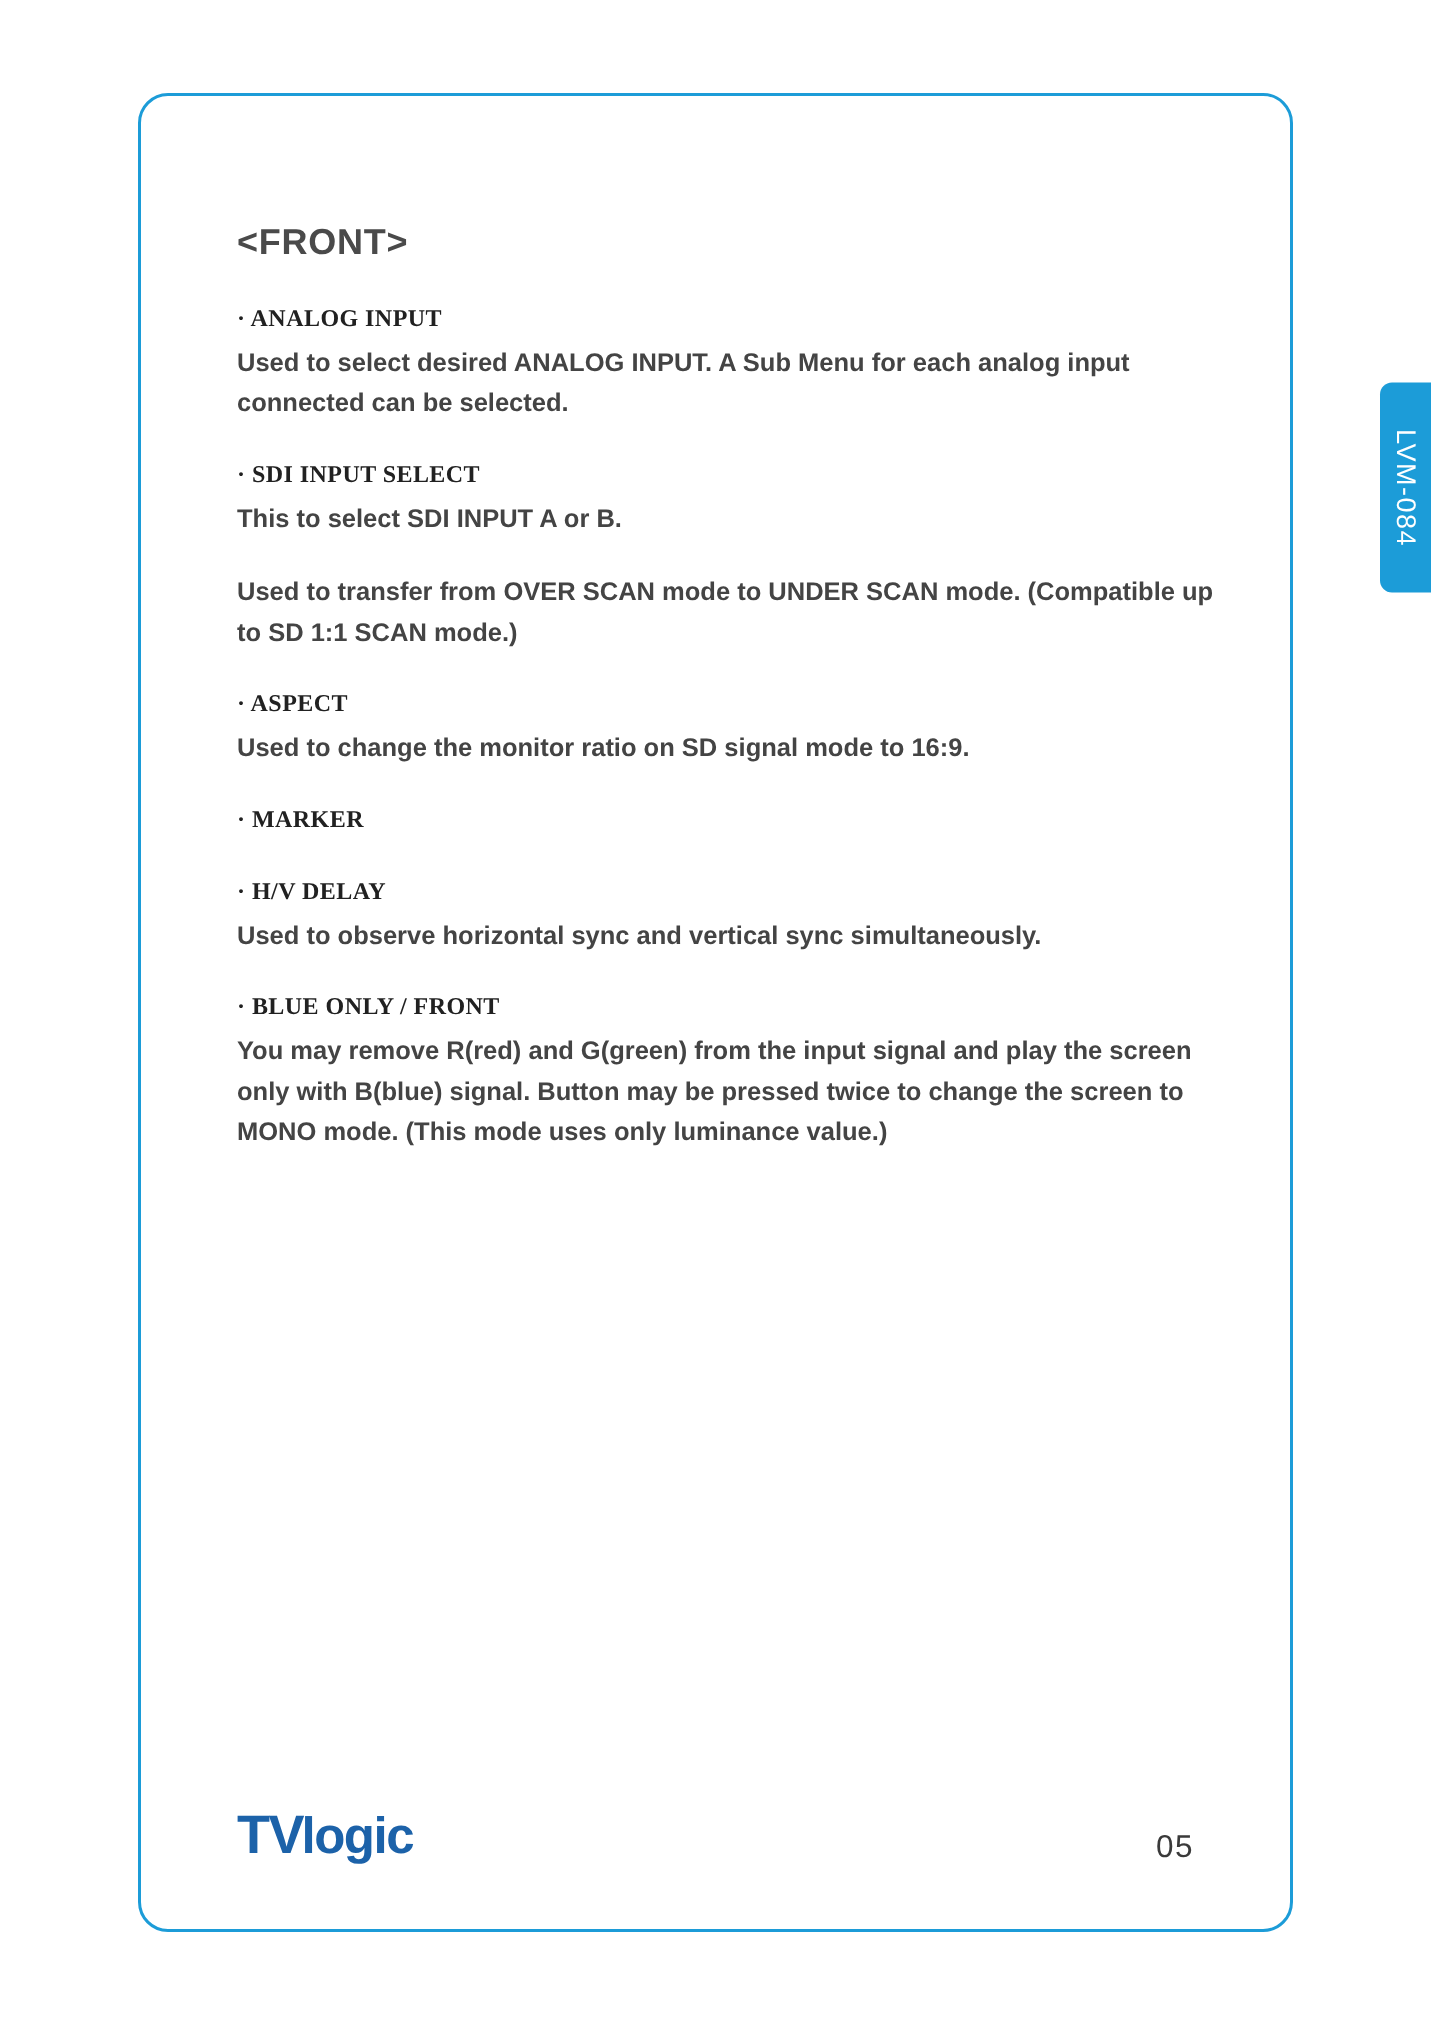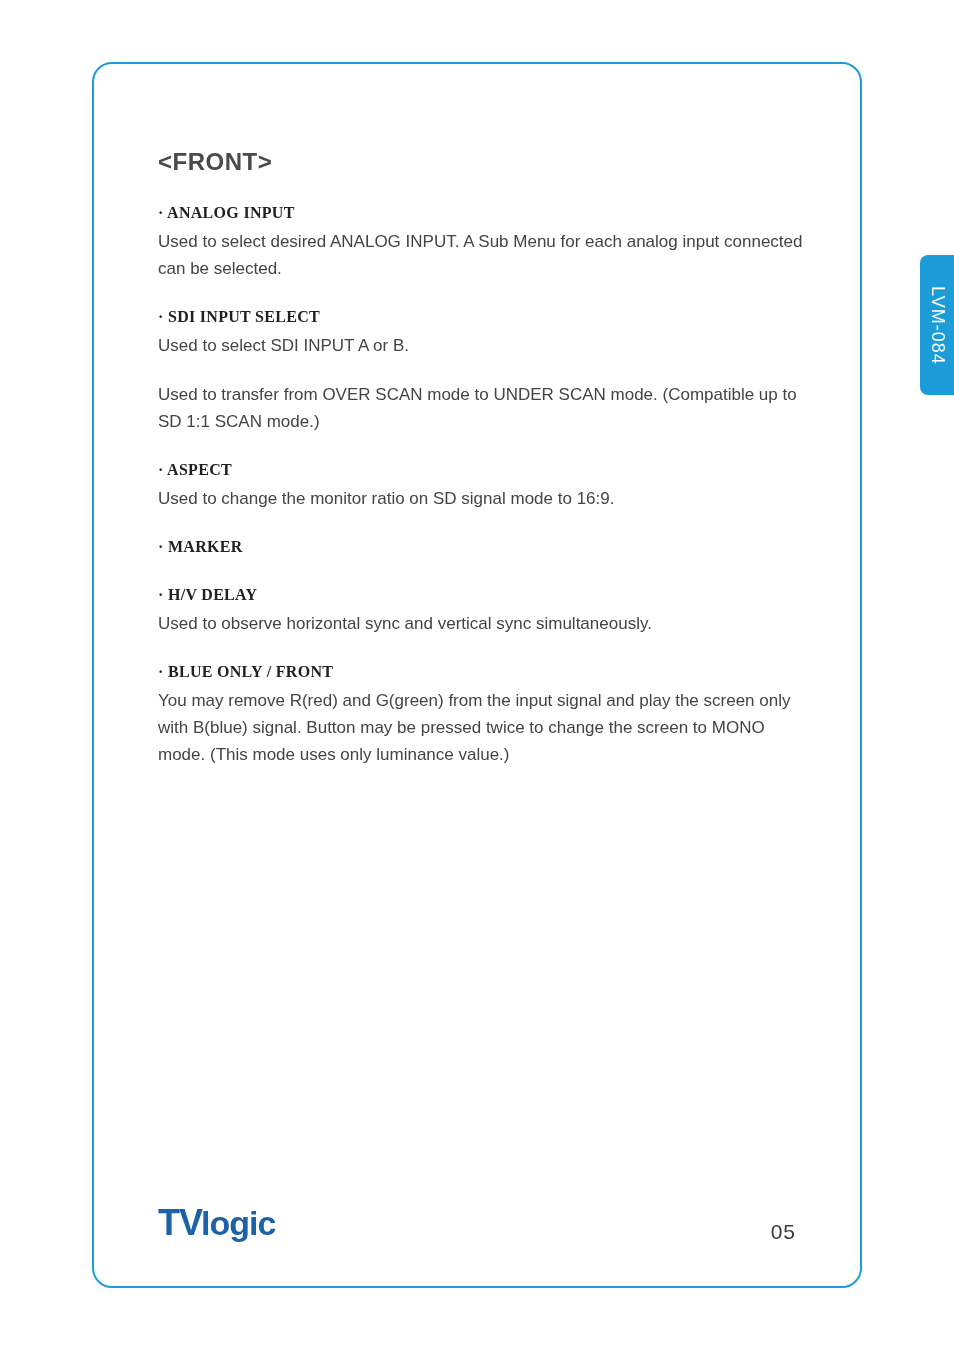--- a/index.html
+++ b/index.html
@@ -71,7 +71,7 @@
     color: #444;
     font-size: 17px;
     line-height: 27px;
-    font-weight: 400;
+    font-weight: 700;
   }
   .footer {
     position: absolute;

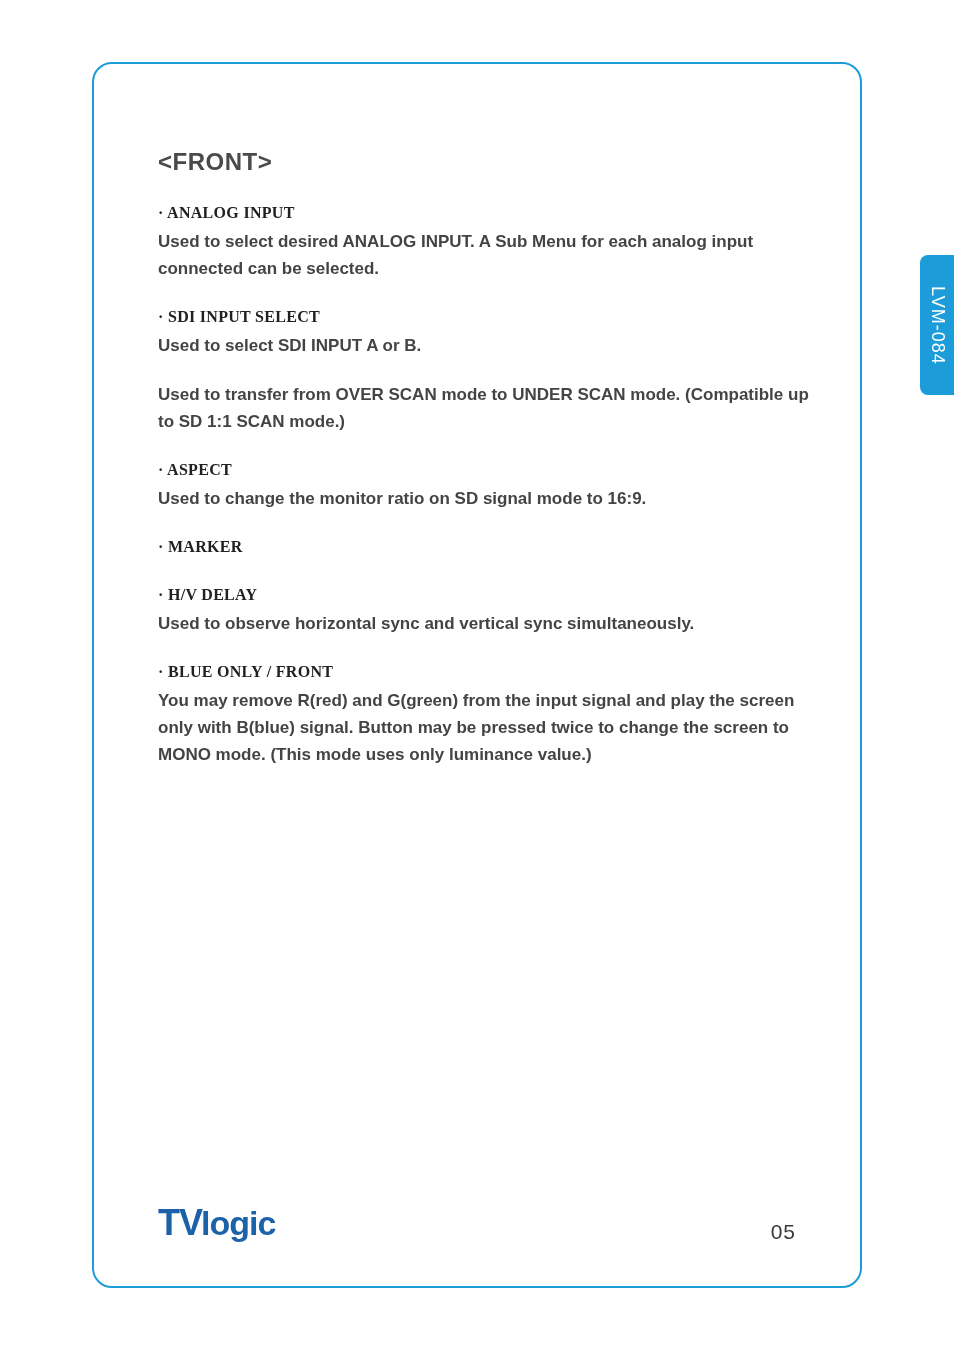--- a/index.html
+++ b/index.html
@@ -121,7 +121,7 @@
 
   <div class="section">
     <div class="sec-title">· SDI INPUT SELECT</div>
-    <div class="sec-desc">Used to select SDI INPUT A or B.</div>
+    <div class="sec-desc">This to select SDI INPUT A or B.</div>
   </div>
 
   <div class="section">

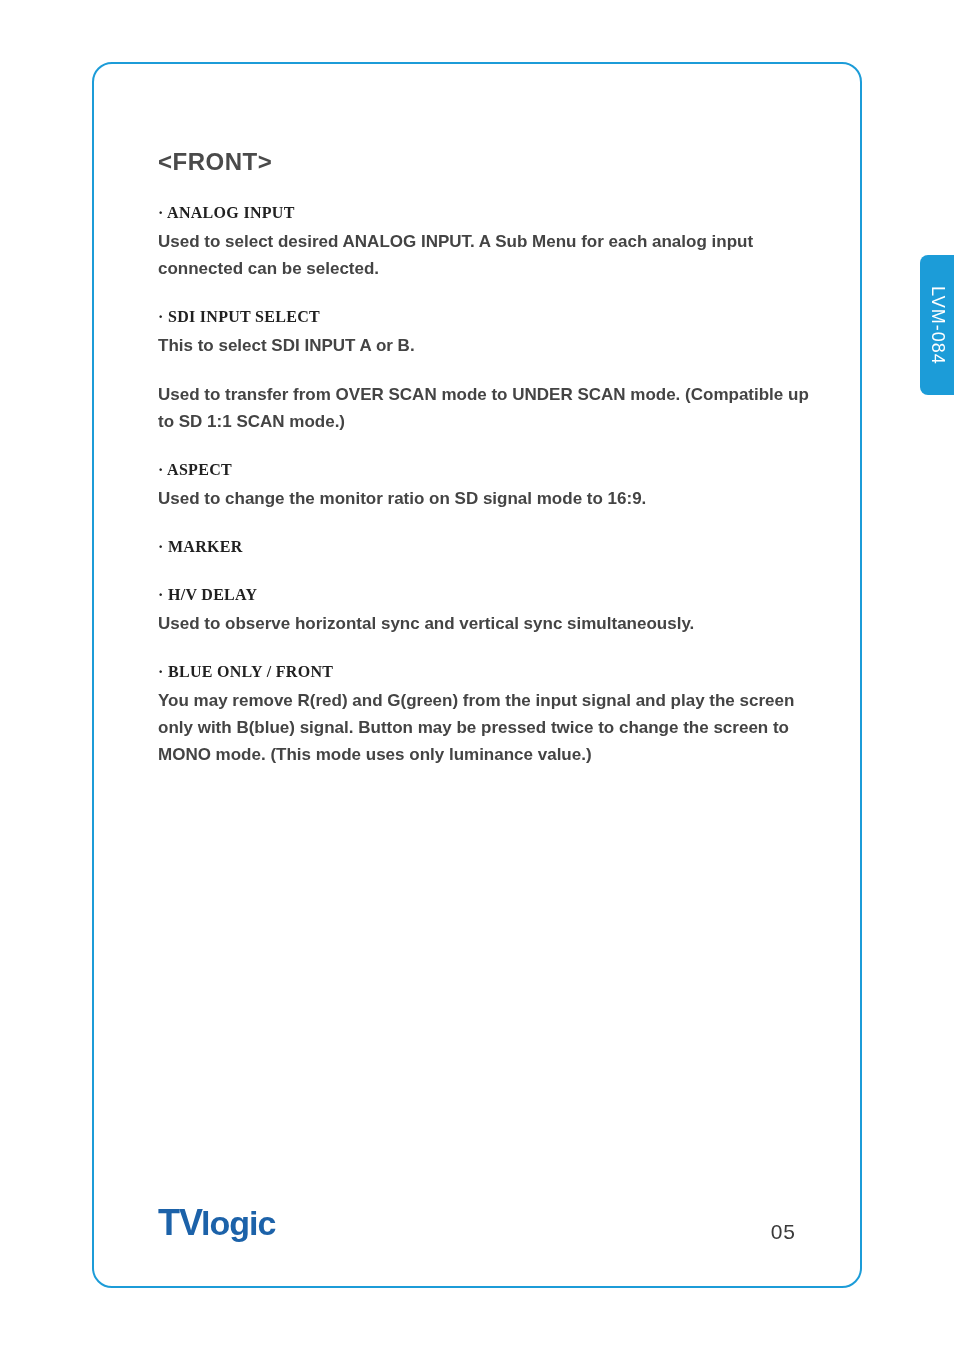--- a/index.html
+++ b/index.html
@@ -94,7 +94,7 @@
     color: var(--logo-blue);
     letter-spacing: -1px;
     display: flex;
-    align-items: center;
+    align-items: flex-end;
   }
   .logo .brand-a { 
     font-size: 36px;

